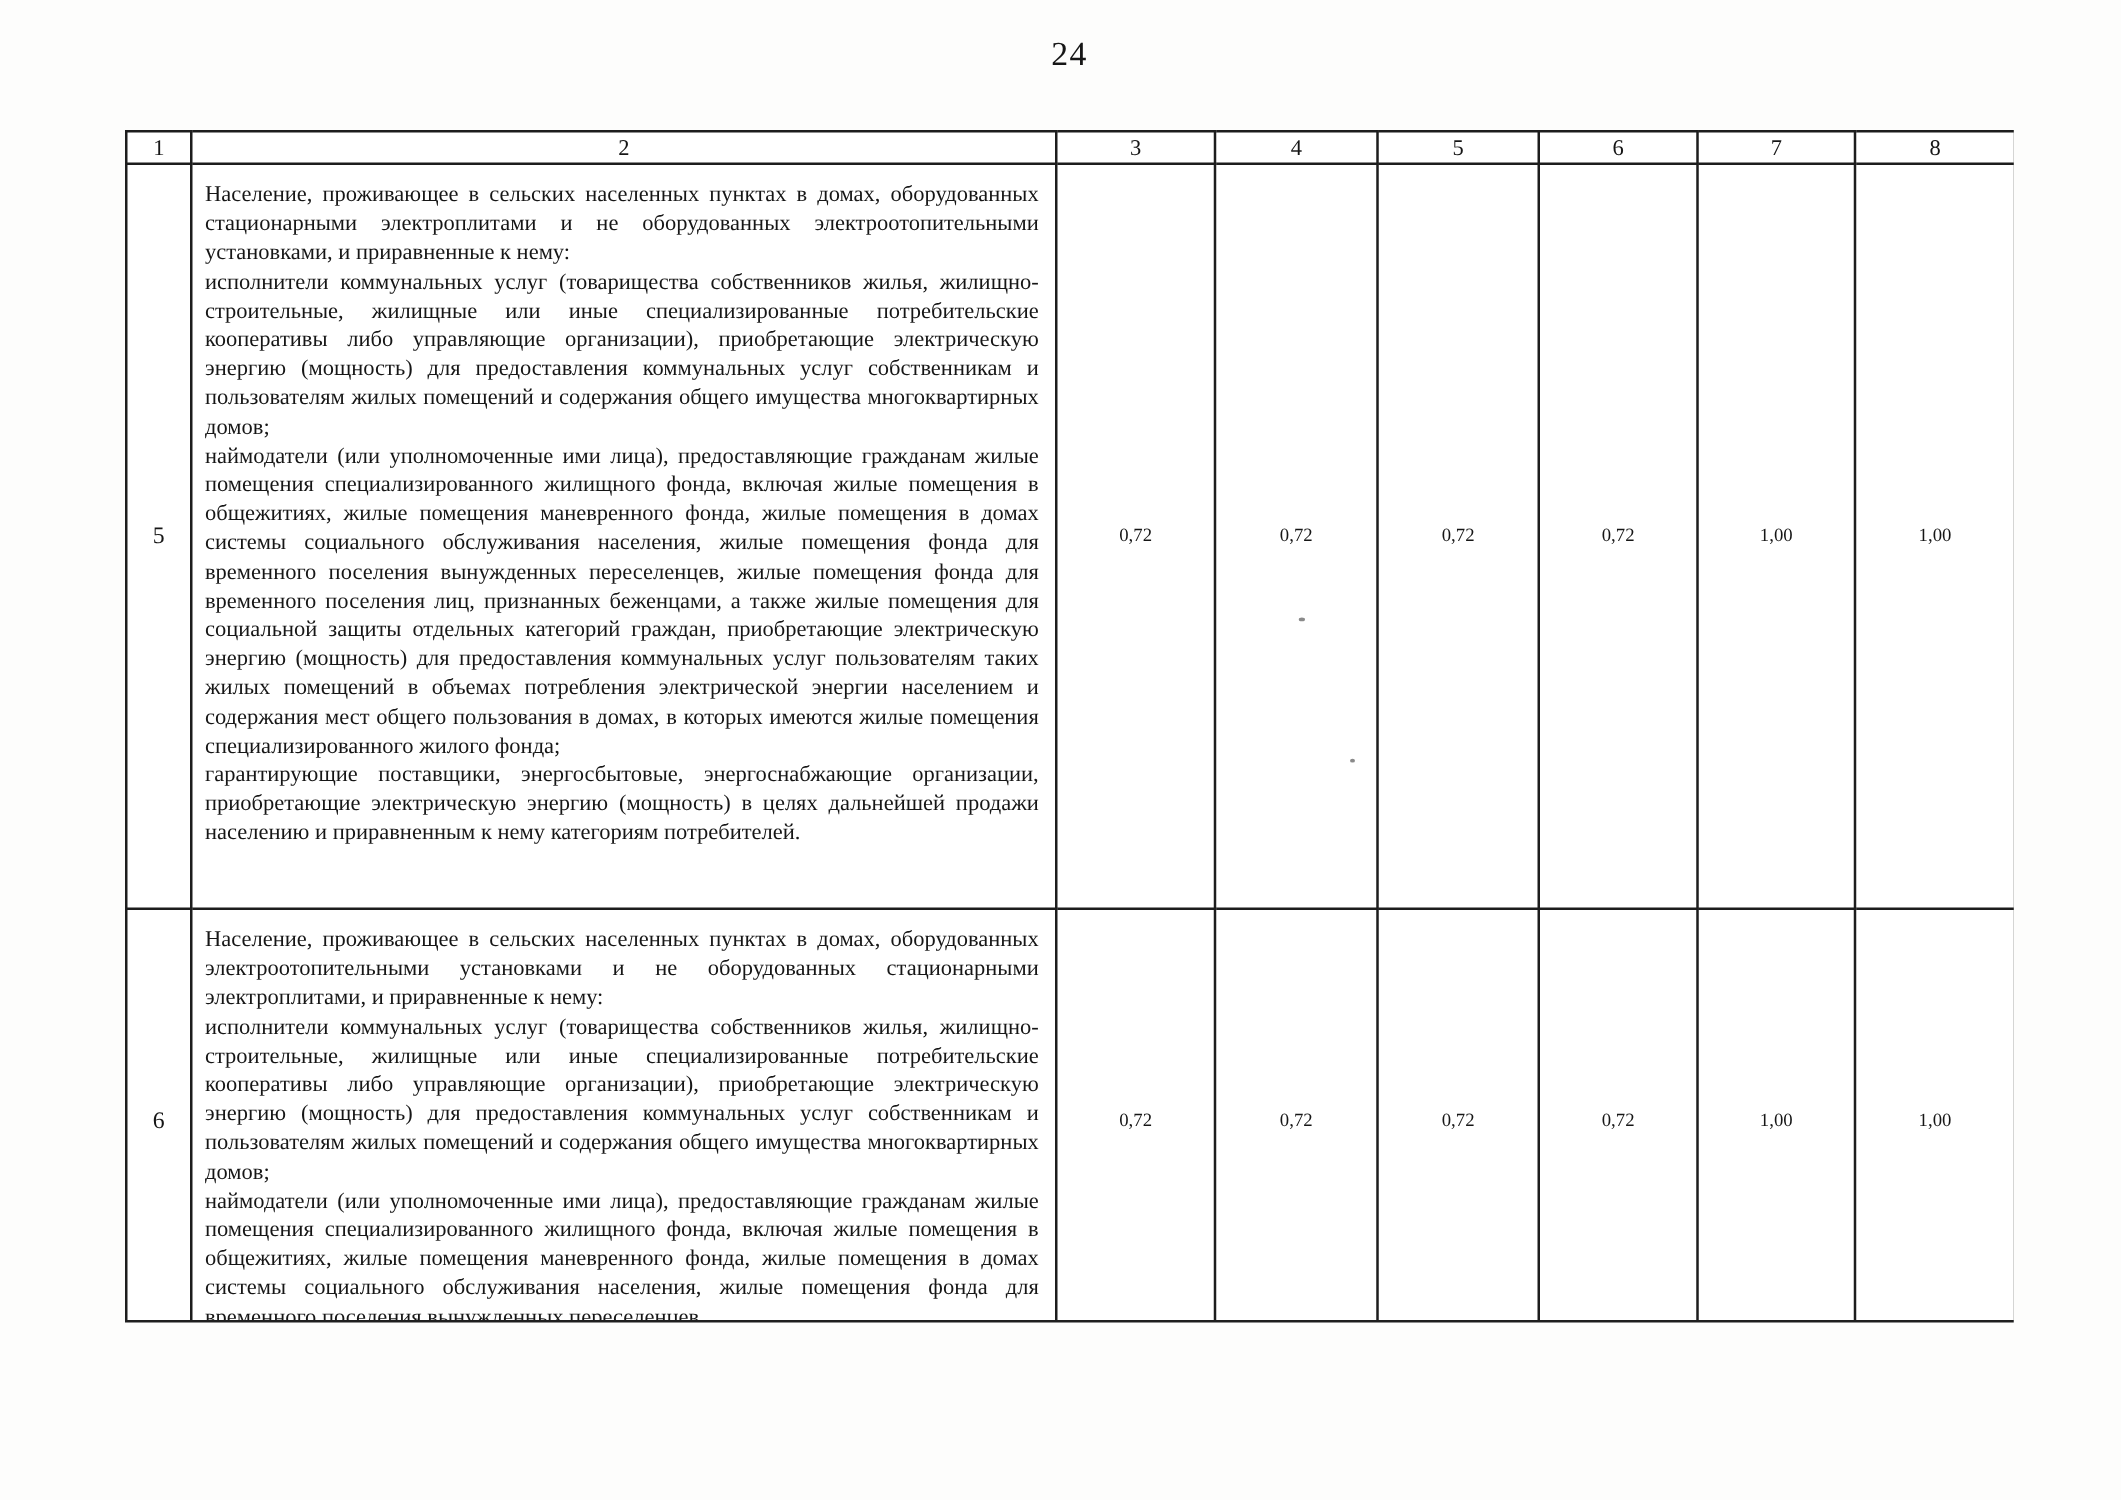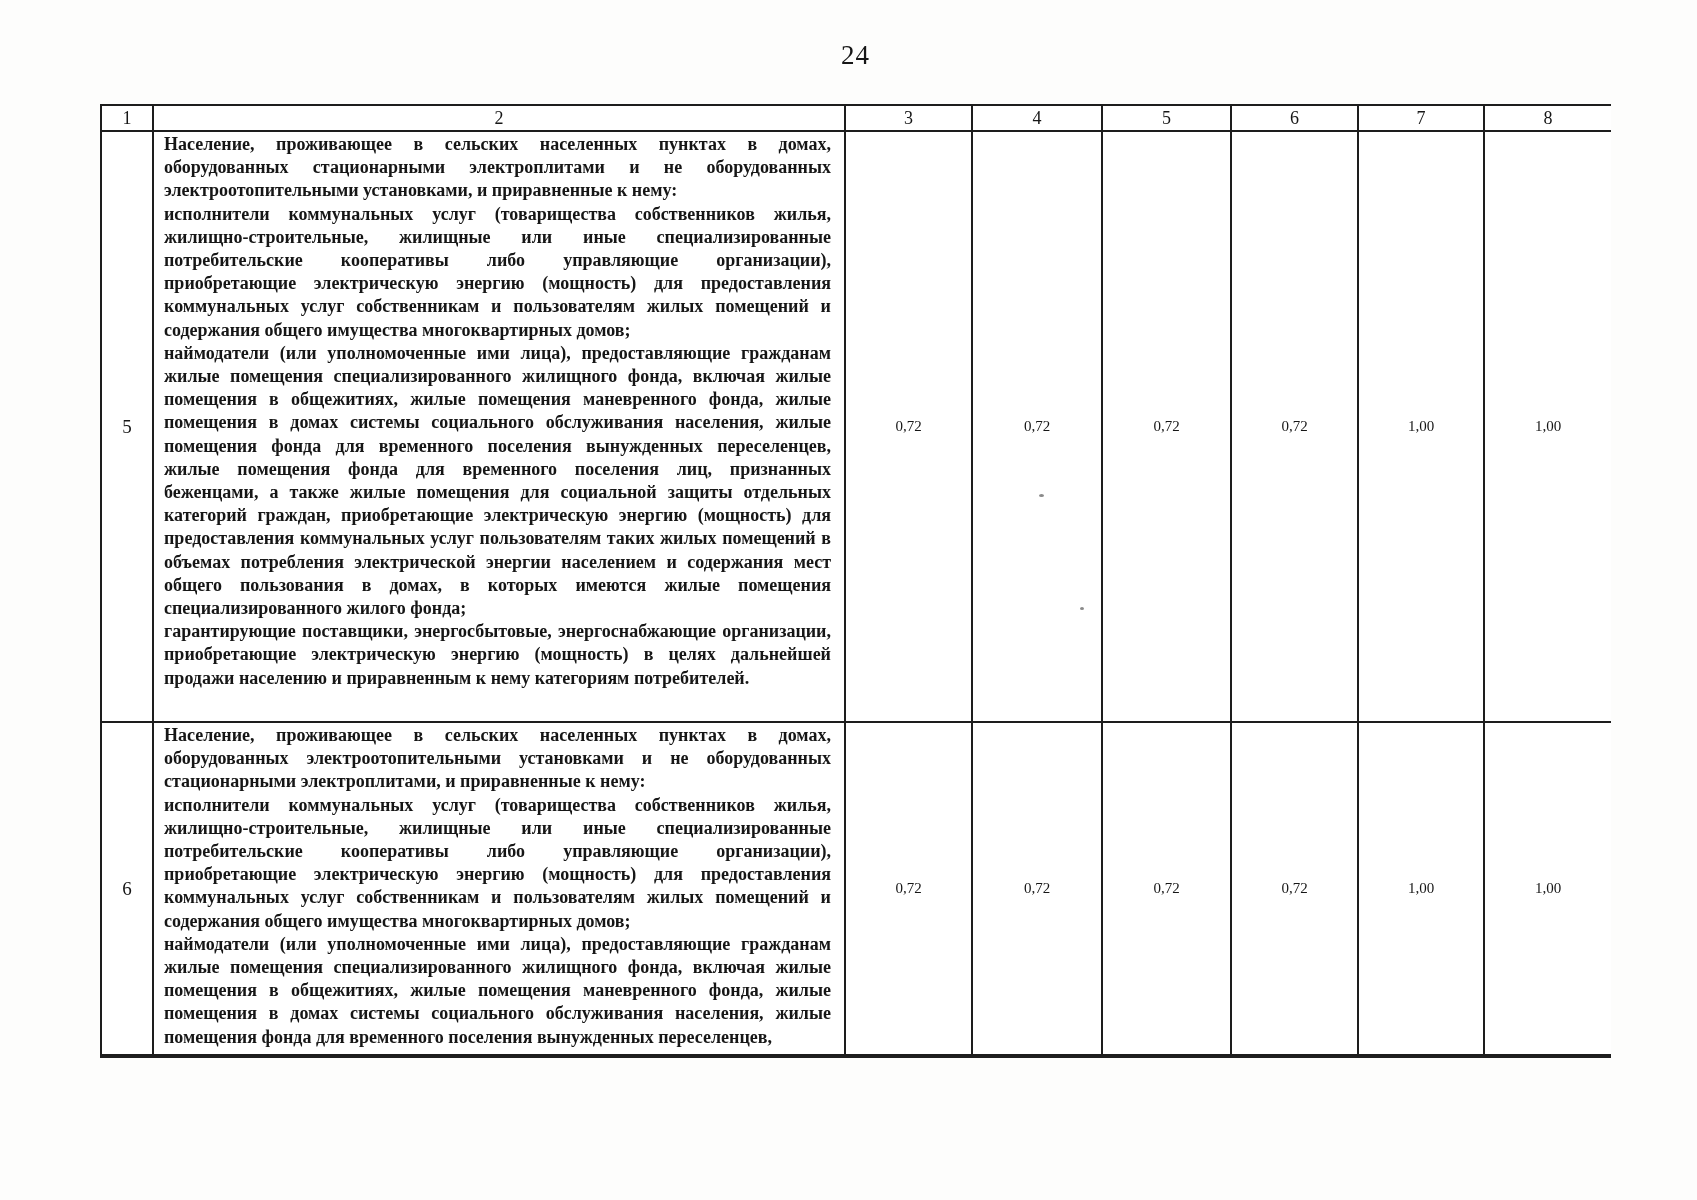--- a/index.html
+++ b/index.html
@@ -13,7 +13,7 @@
   }
   .page-number{
     position:absolute;
-    left:100px; top:40px; width:1511px;
+    left:100px; top:28px; width:1511px;
     text-align:center;
     font-size:27px;
     letter-spacing:1px;

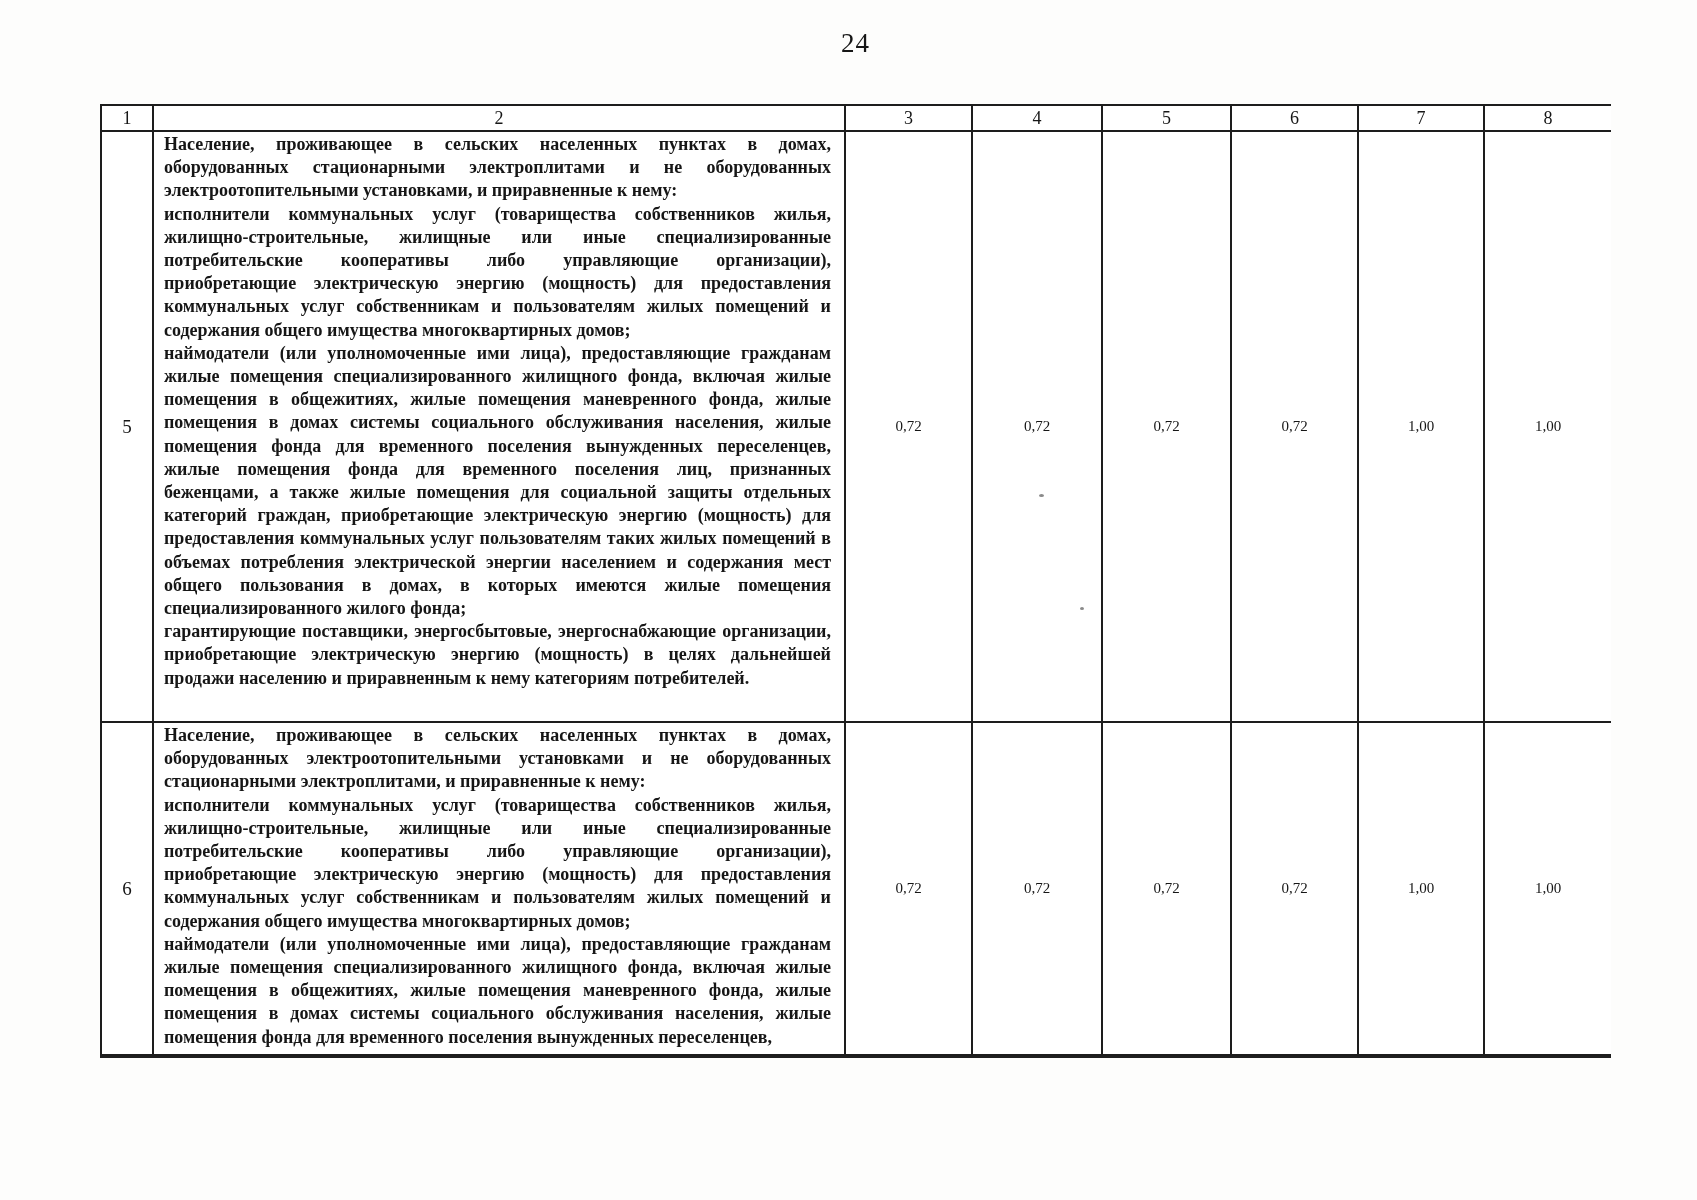--- a/index.html
+++ b/index.html
@@ -51,8 +51,7 @@
   }
   td.desc-cell{
     vertical-align:top;
-    padding:1px 13px 0 10px;
-    font-weight:bold;
+    padding:12px 13px 0 10px;
   }
   .desc-inner{ overflow:hidden; }
   tr.row-5 .desc-inner{ height:582px; }

